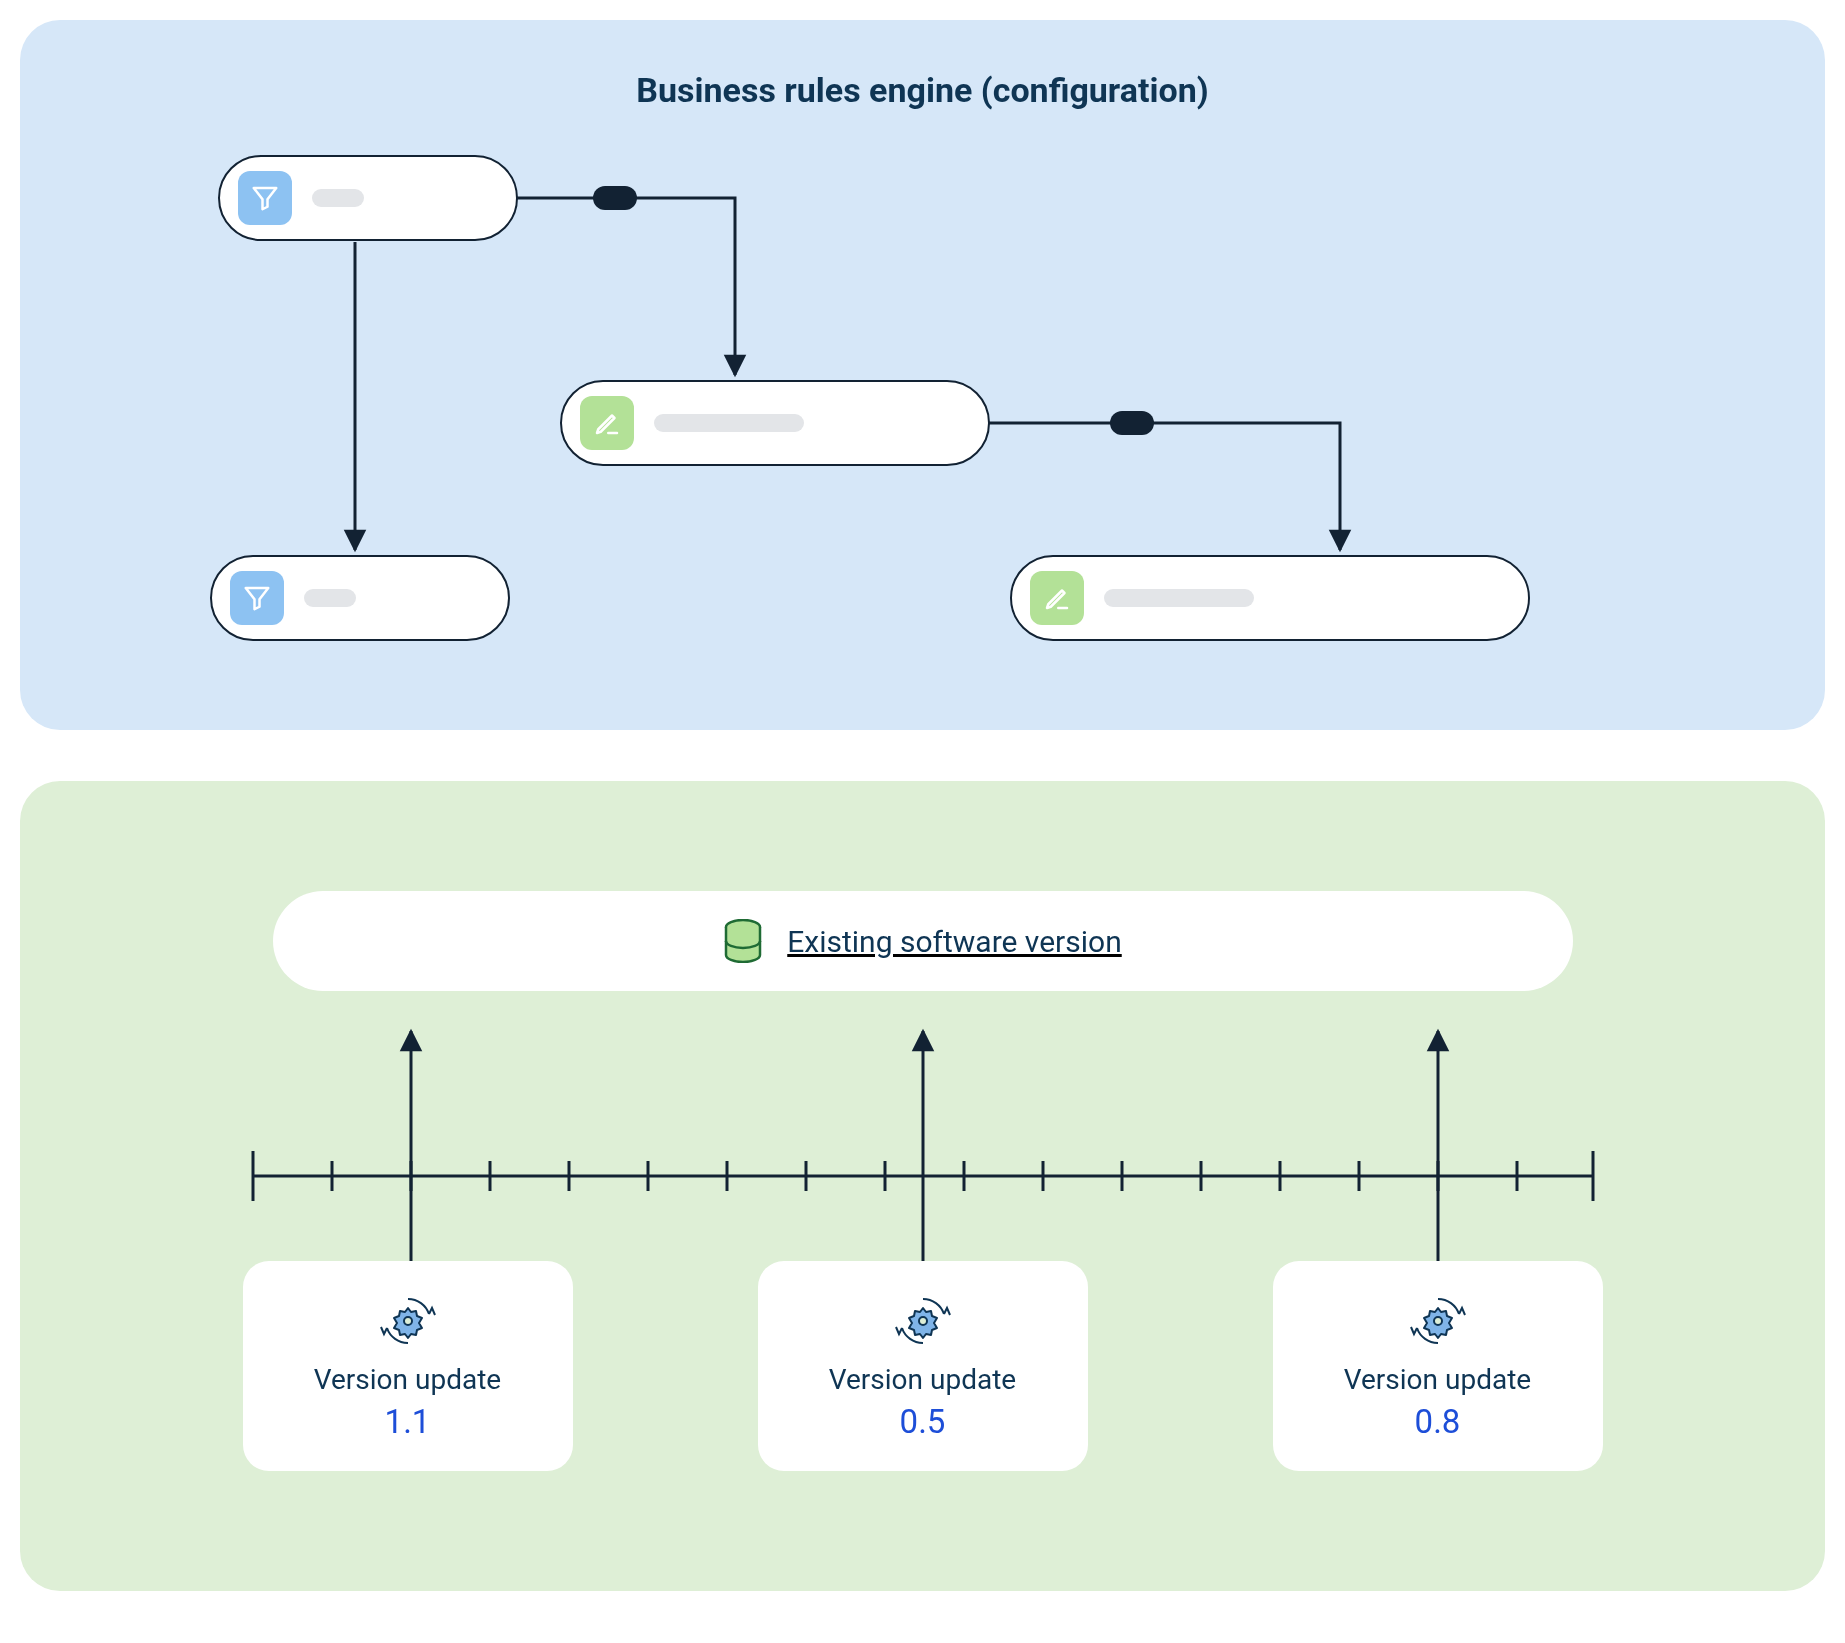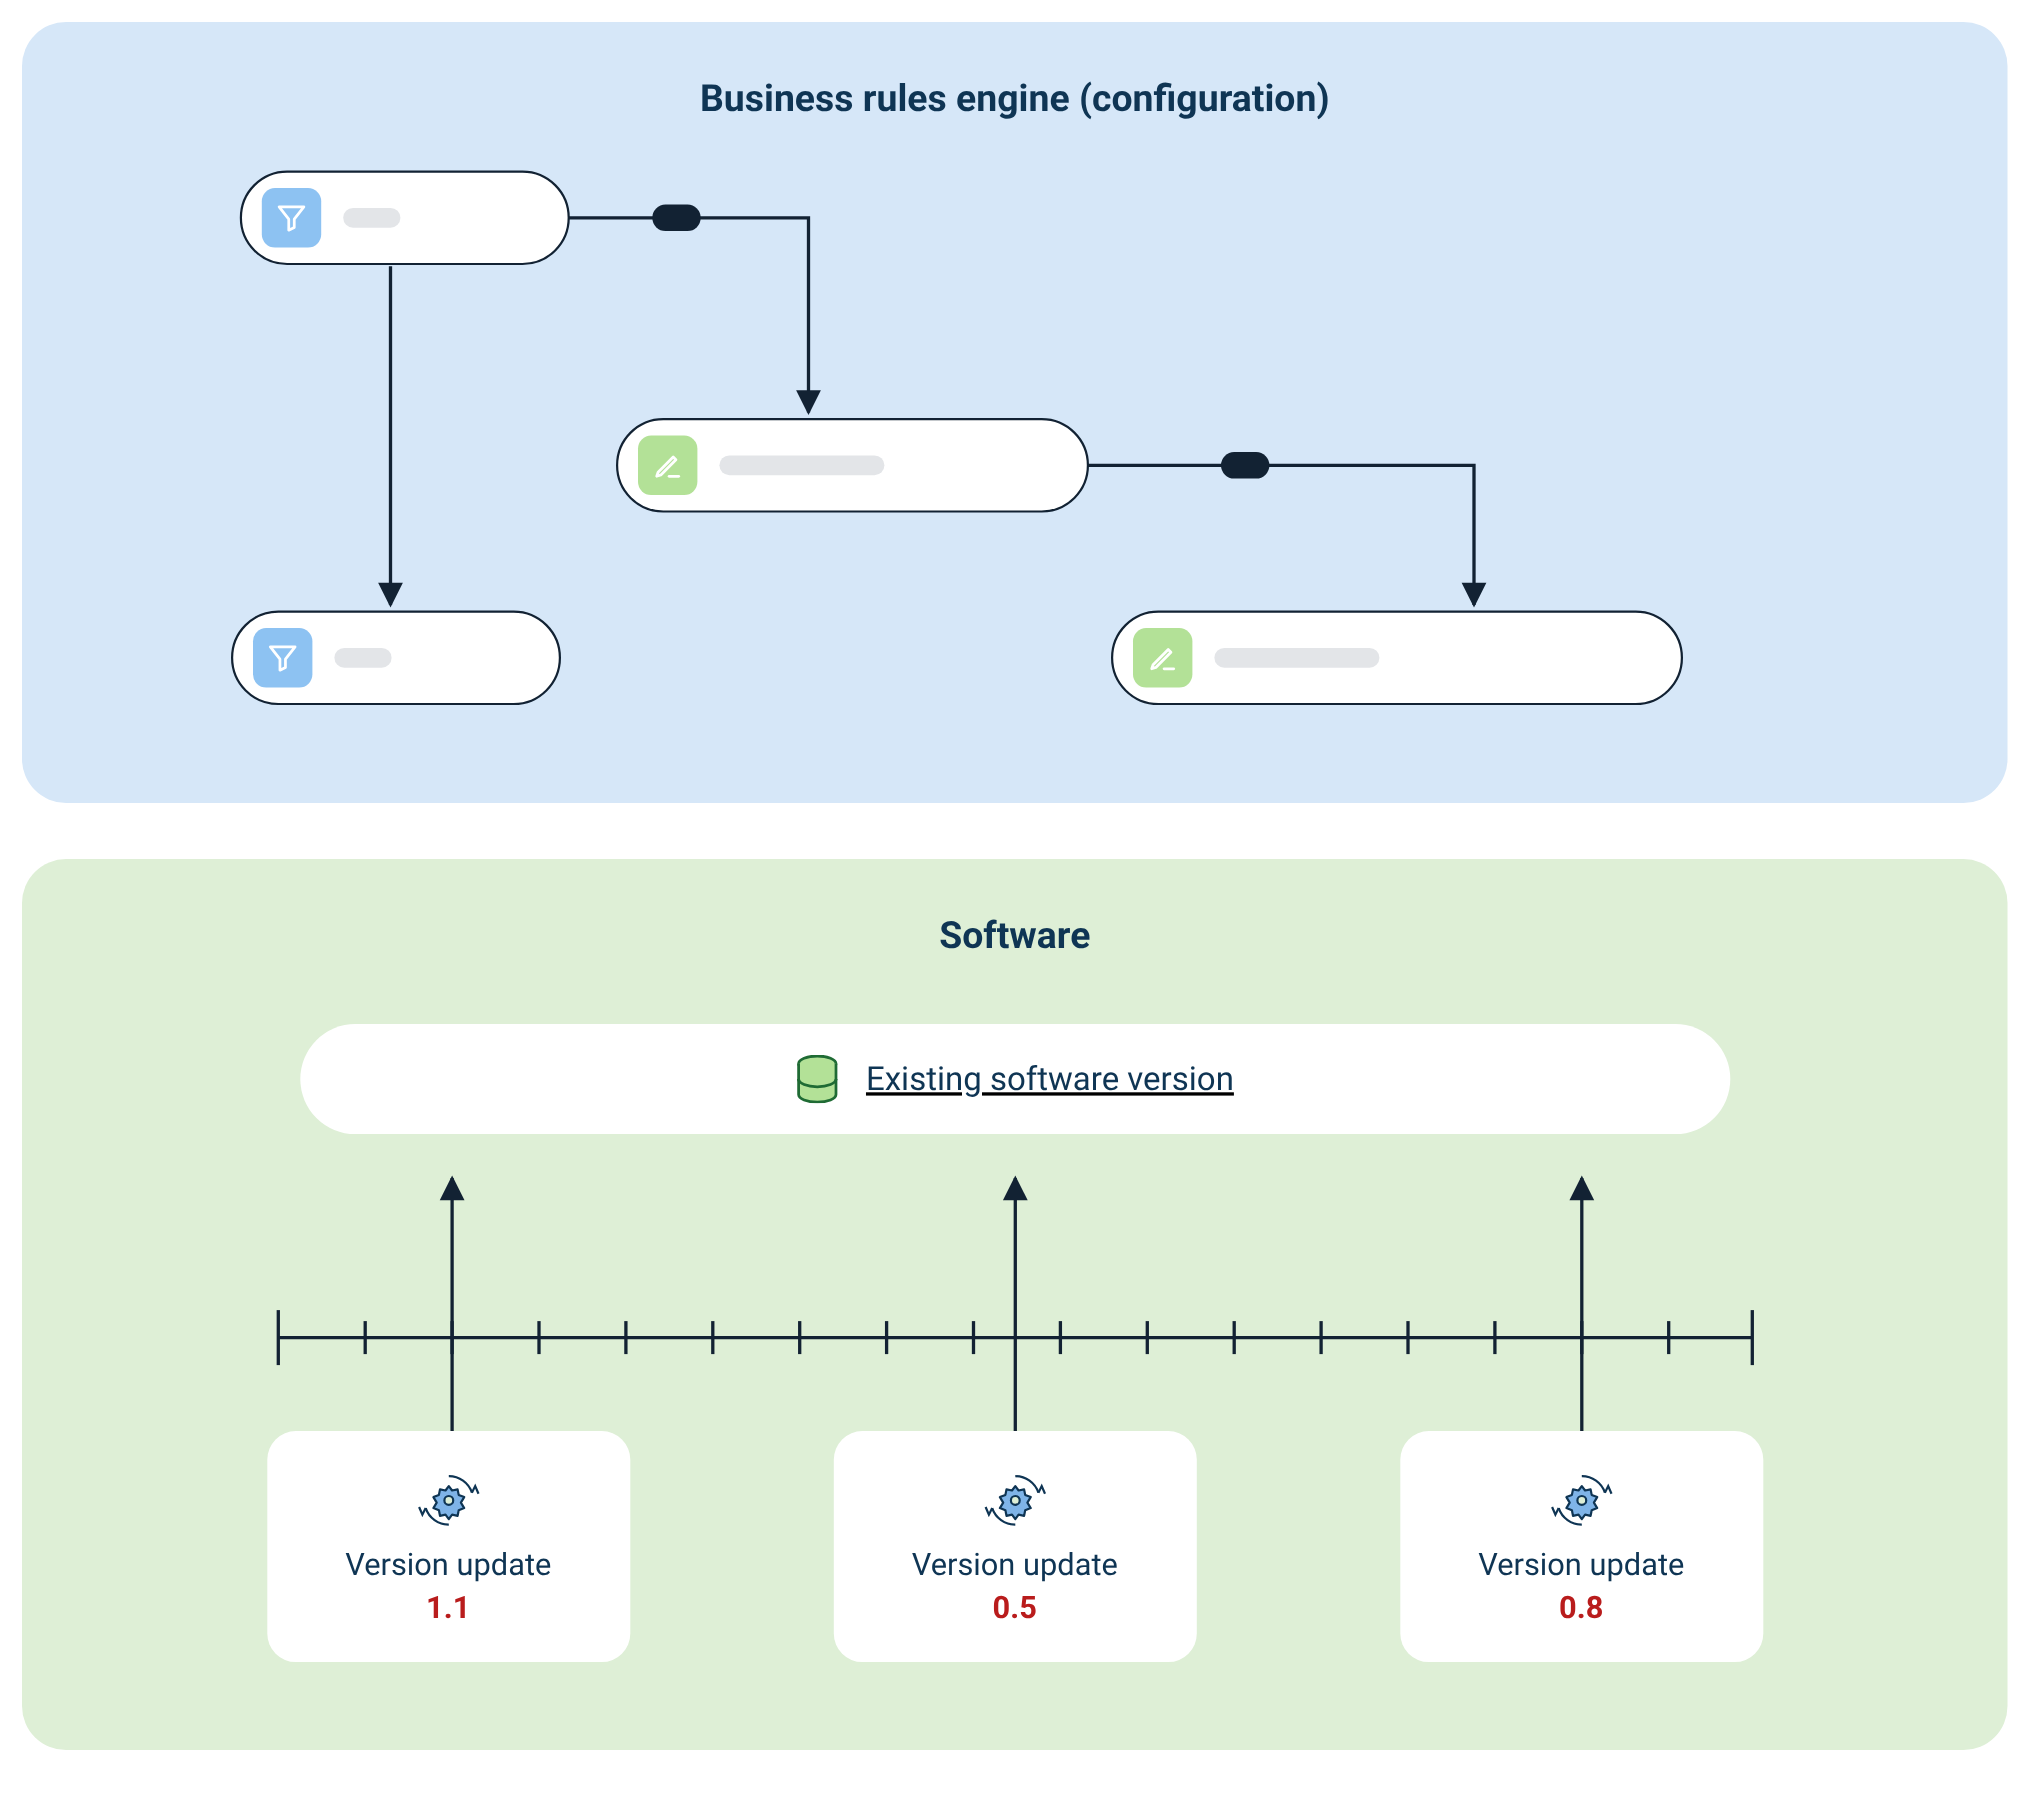--- a/index.html
+++ b/index.html
@@ -155,7 +155,6 @@
   </div>
 
   <div class="panel panel-green">
-    <h2 class="panel-title">Software</h2>
 
     <div class="software-area">
 

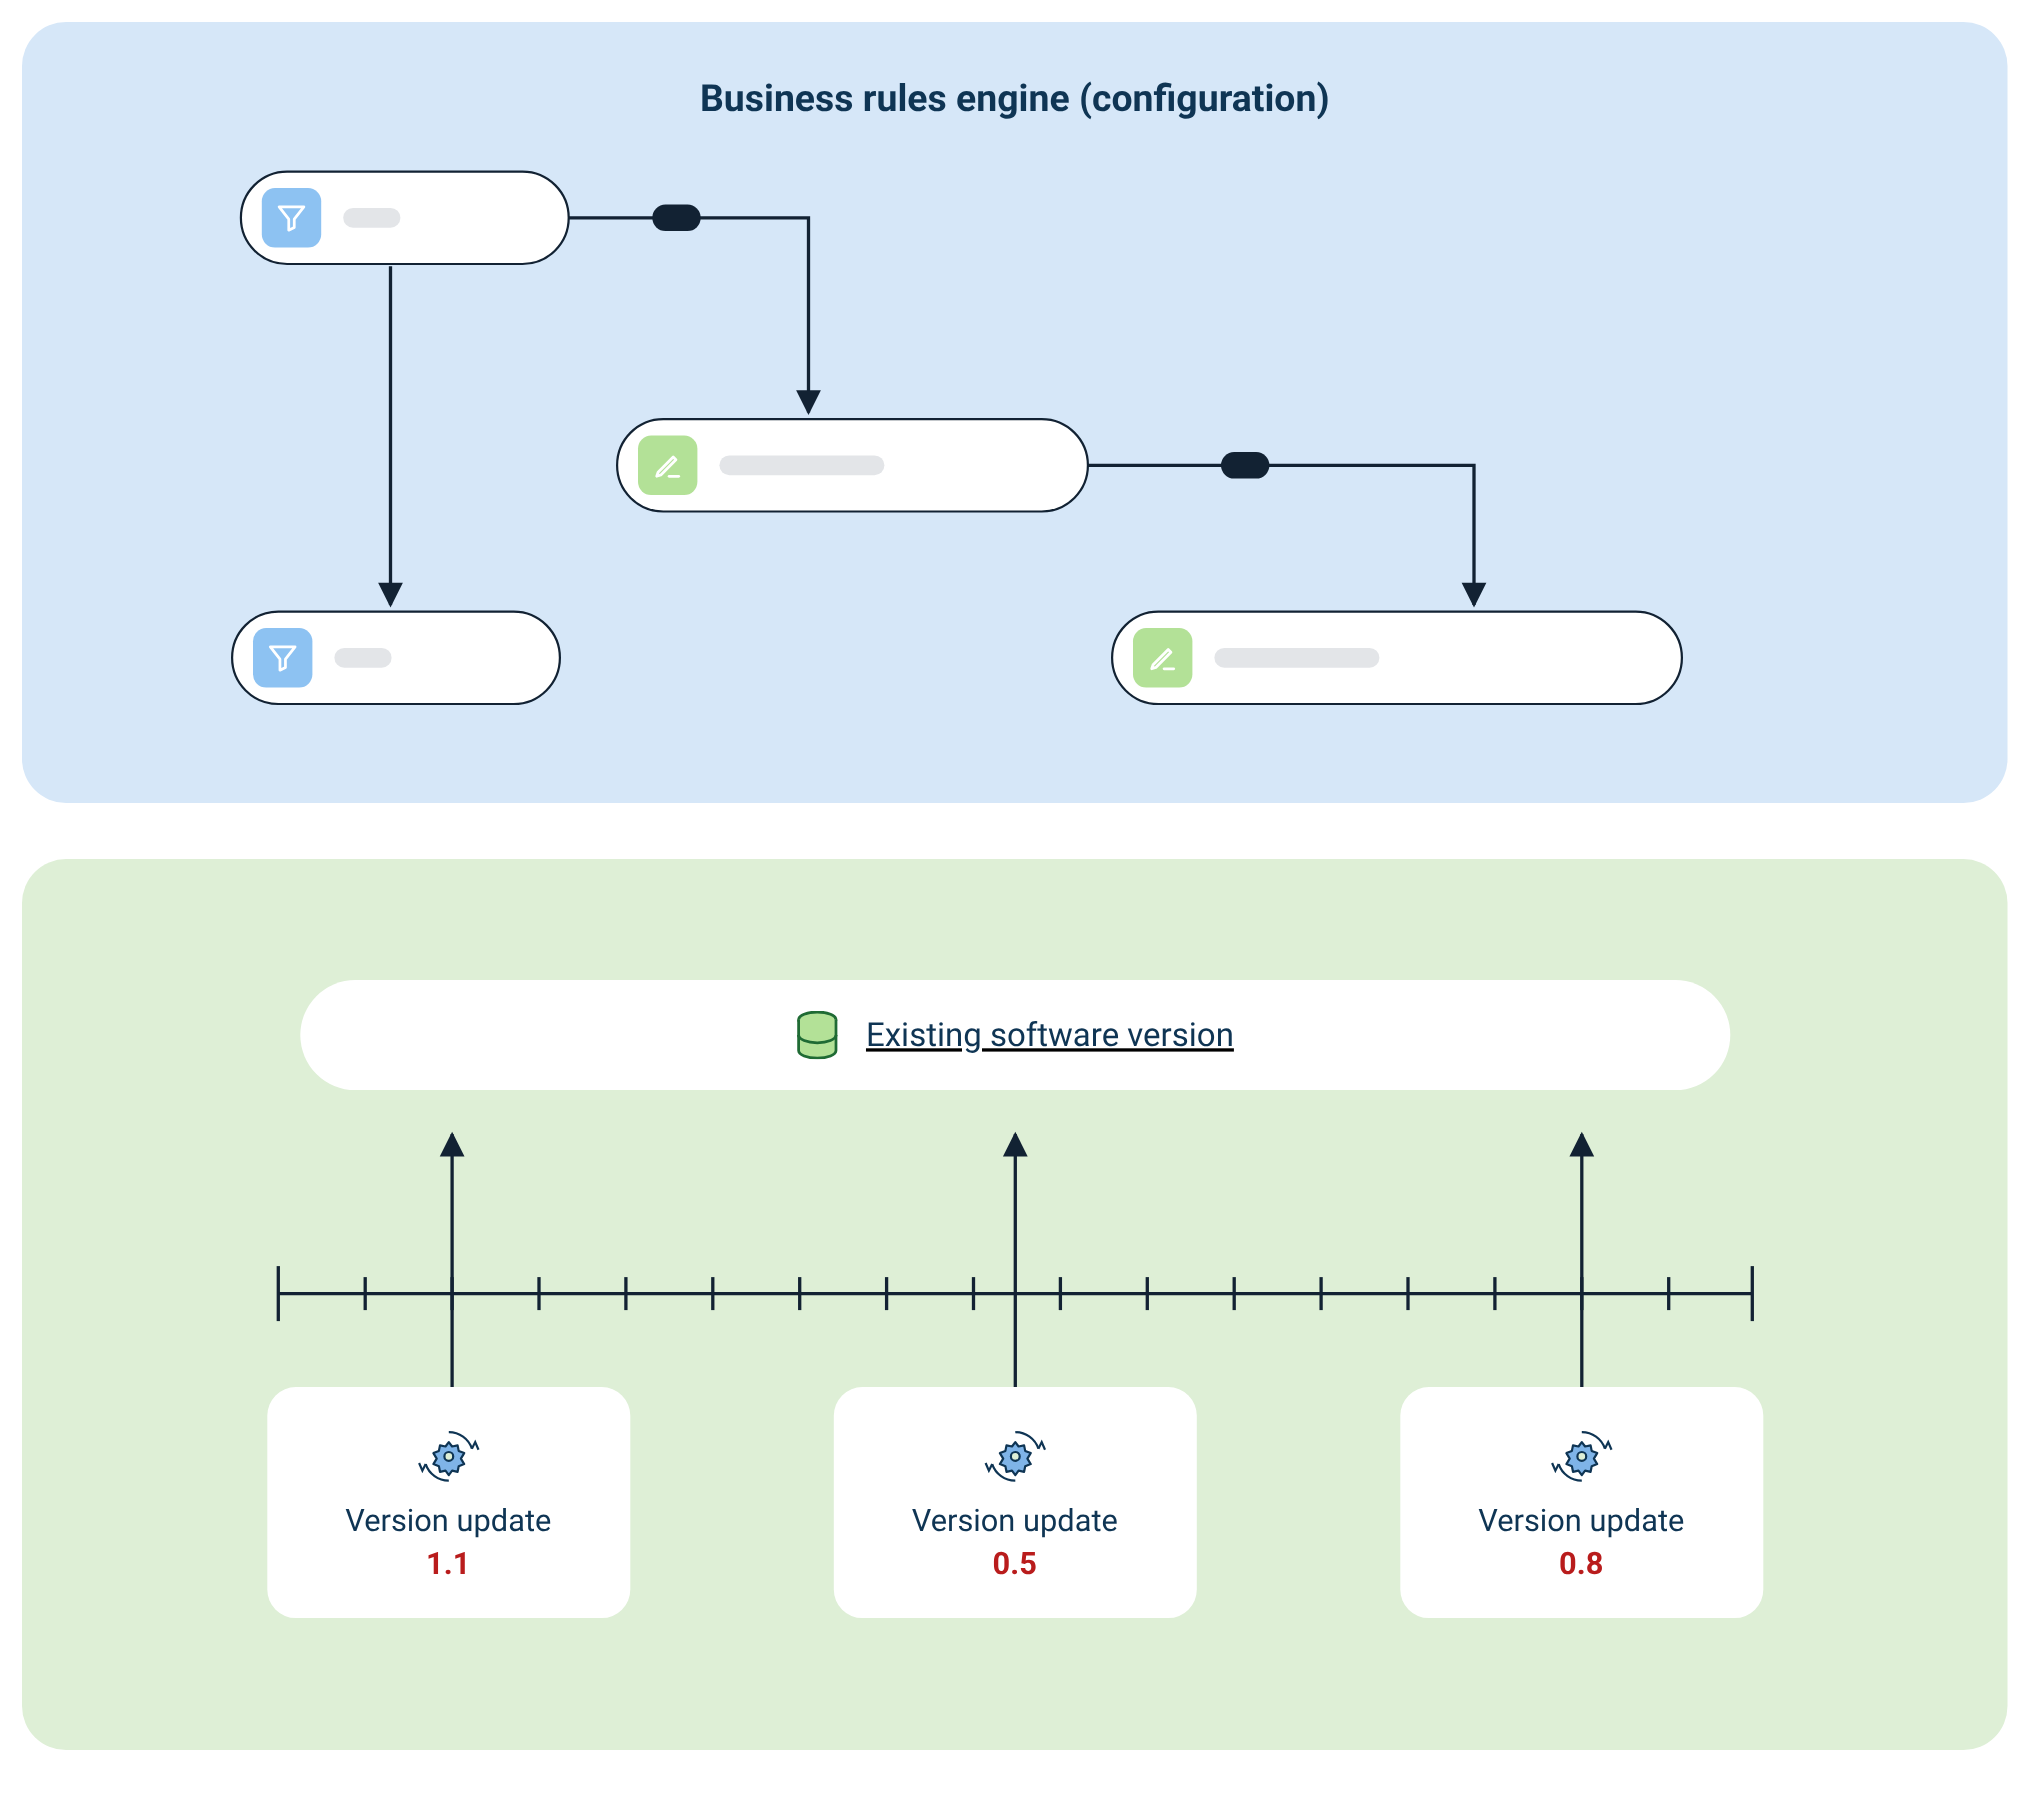--- a/index.html
+++ b/index.html
@@ -82,7 +82,7 @@
   }
   .version-card .gear { width:60px; height:60px; margin-bottom:6px;}
   .version-card .vlabel { color:#0f3554; font-size:28px; }
-  .version-card .vnum { color:#b91c1c; font-size:28px; font-weight:700; }
+  .version-card .vnum { color:#1d4ed8; font-size:33px; font-weight:400; }
 
   .svg-layer { position:absolute; left:0; top:0; pointer-events:none; }
 </style>

